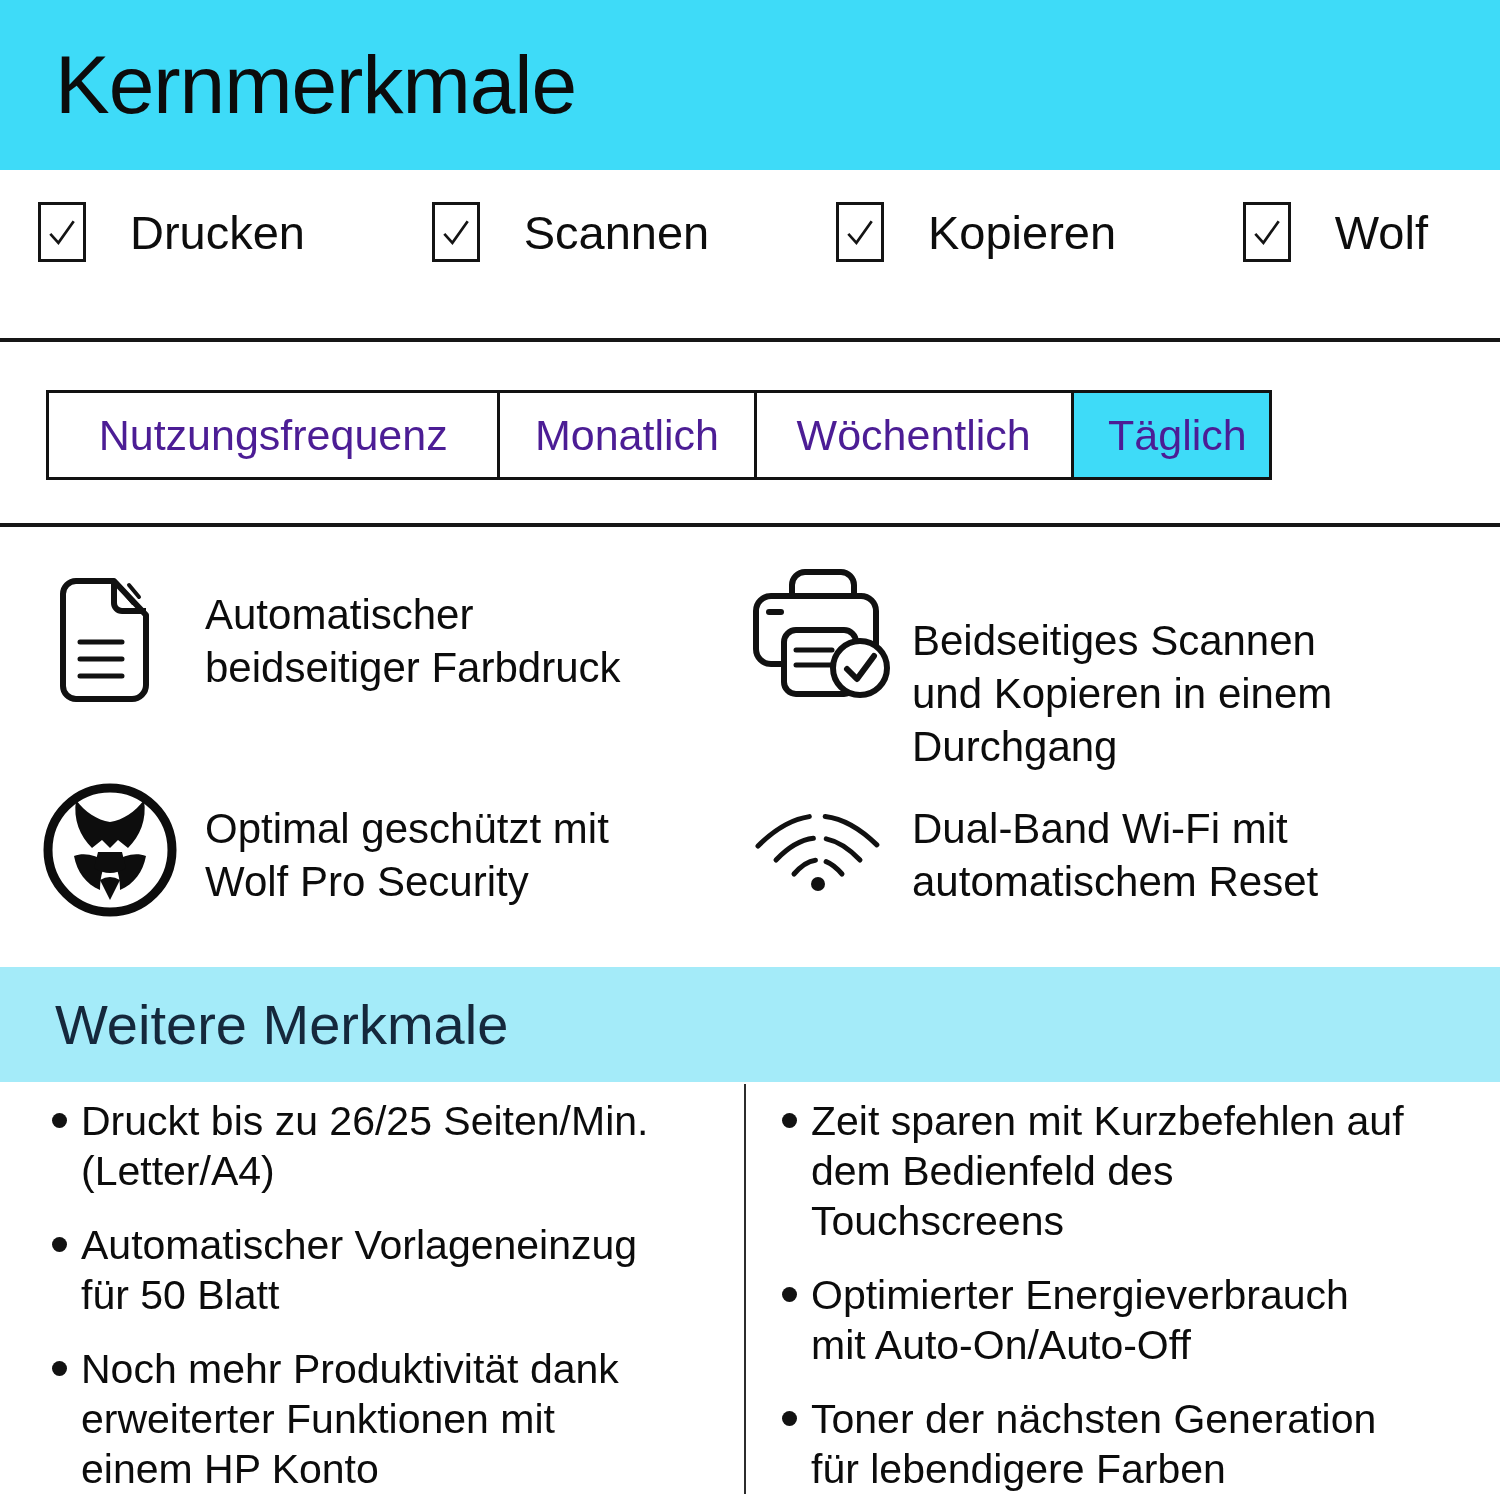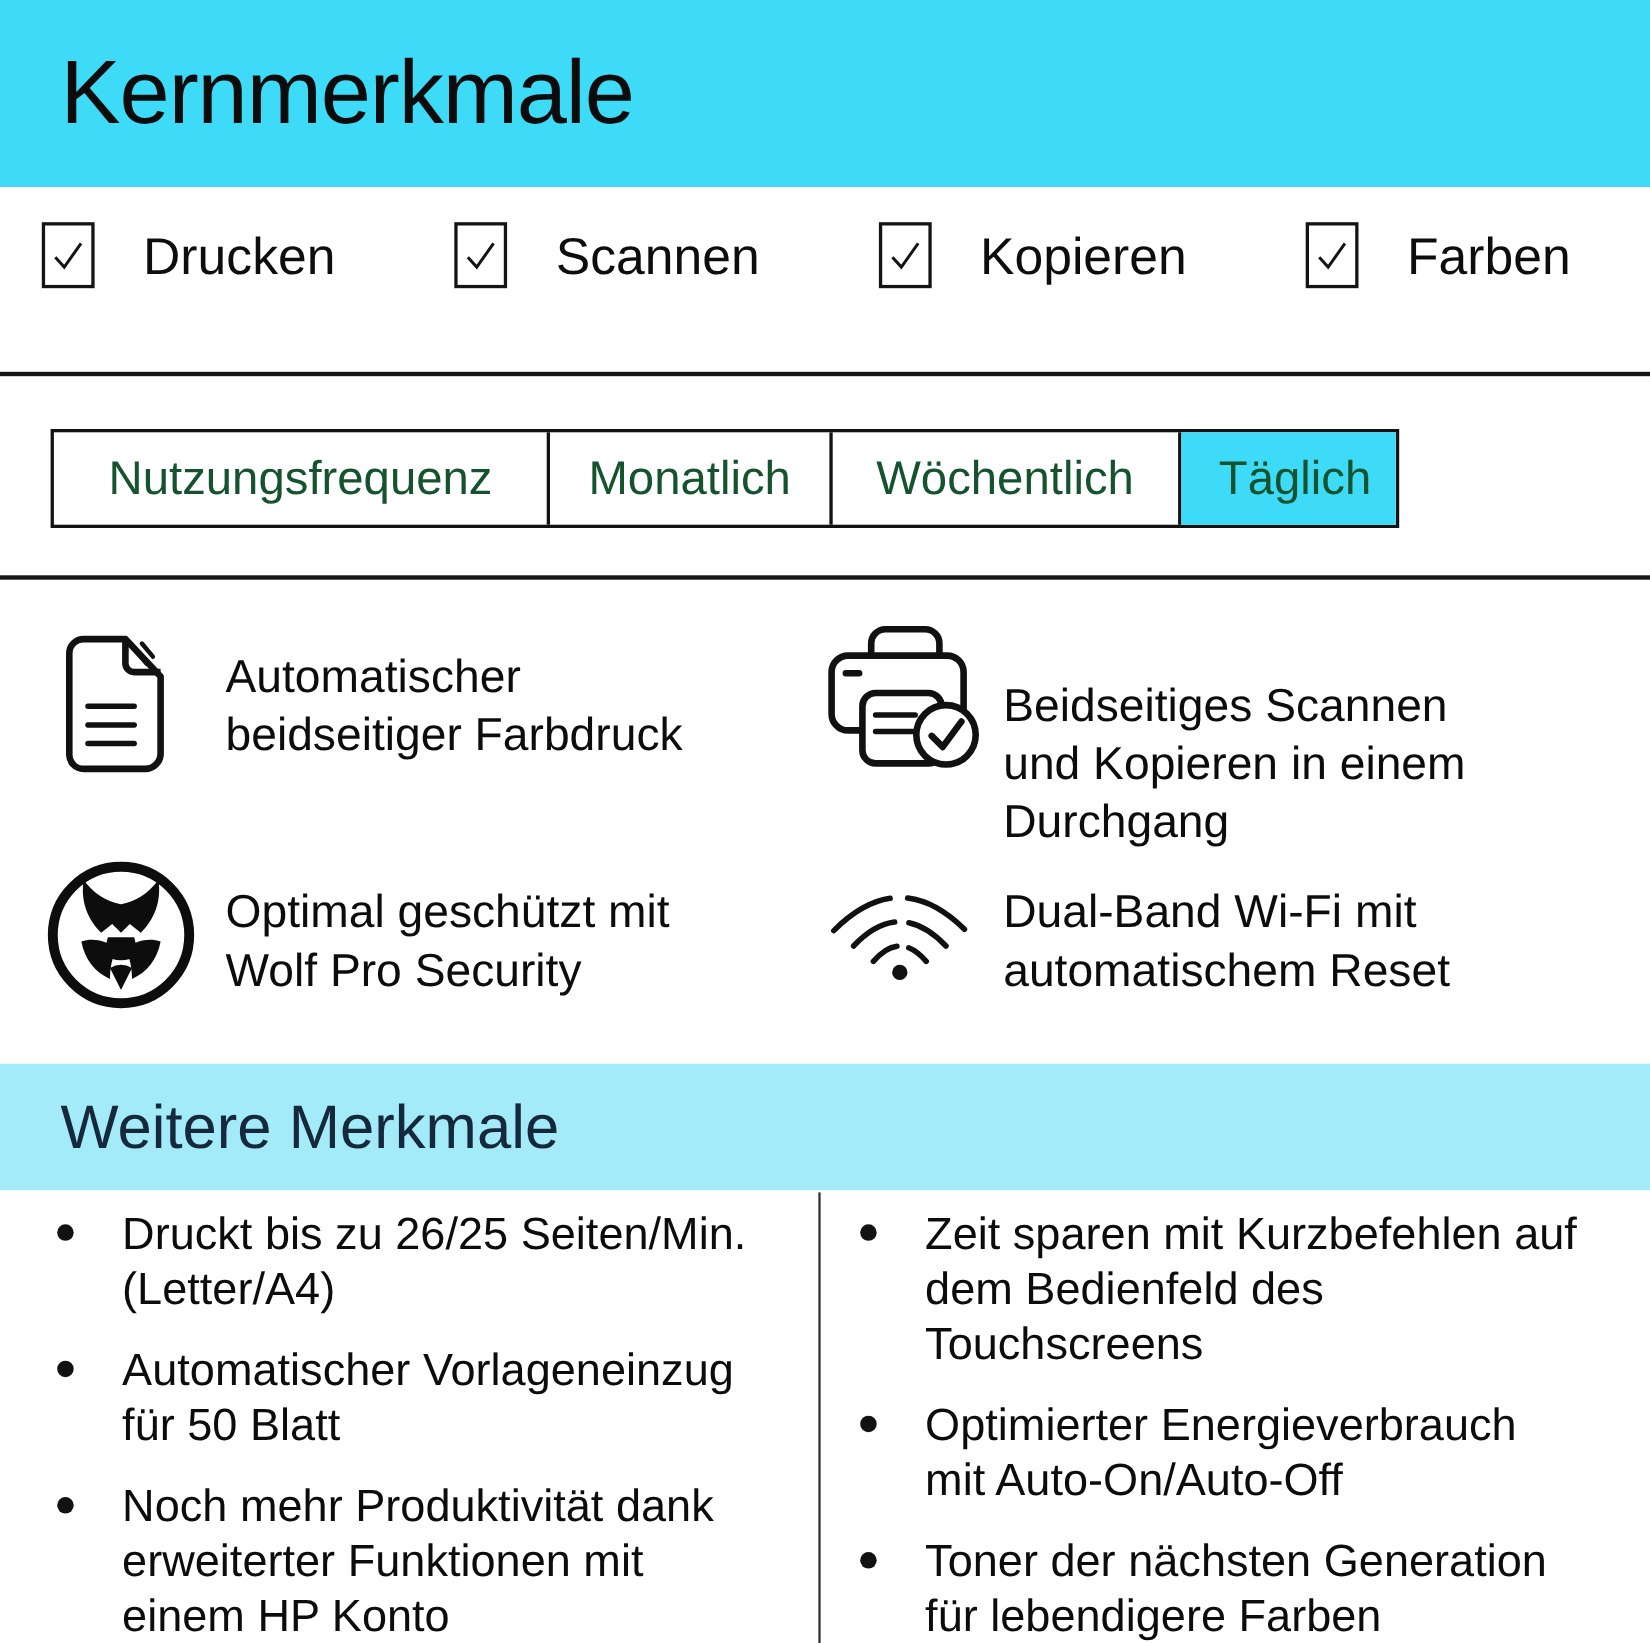--- a/index.html
+++ b/index.html
@@ -91,7 +91,7 @@
             <polyline points="7,22 16,32 33,8" fill="none" stroke="#141414" stroke-width="3"></polyline>
           </svg>
       </span>
-      <span class="cap-label">Farben</span>
+      <span class="cap-label">Wolf</span>
     </div>
   </div>
 

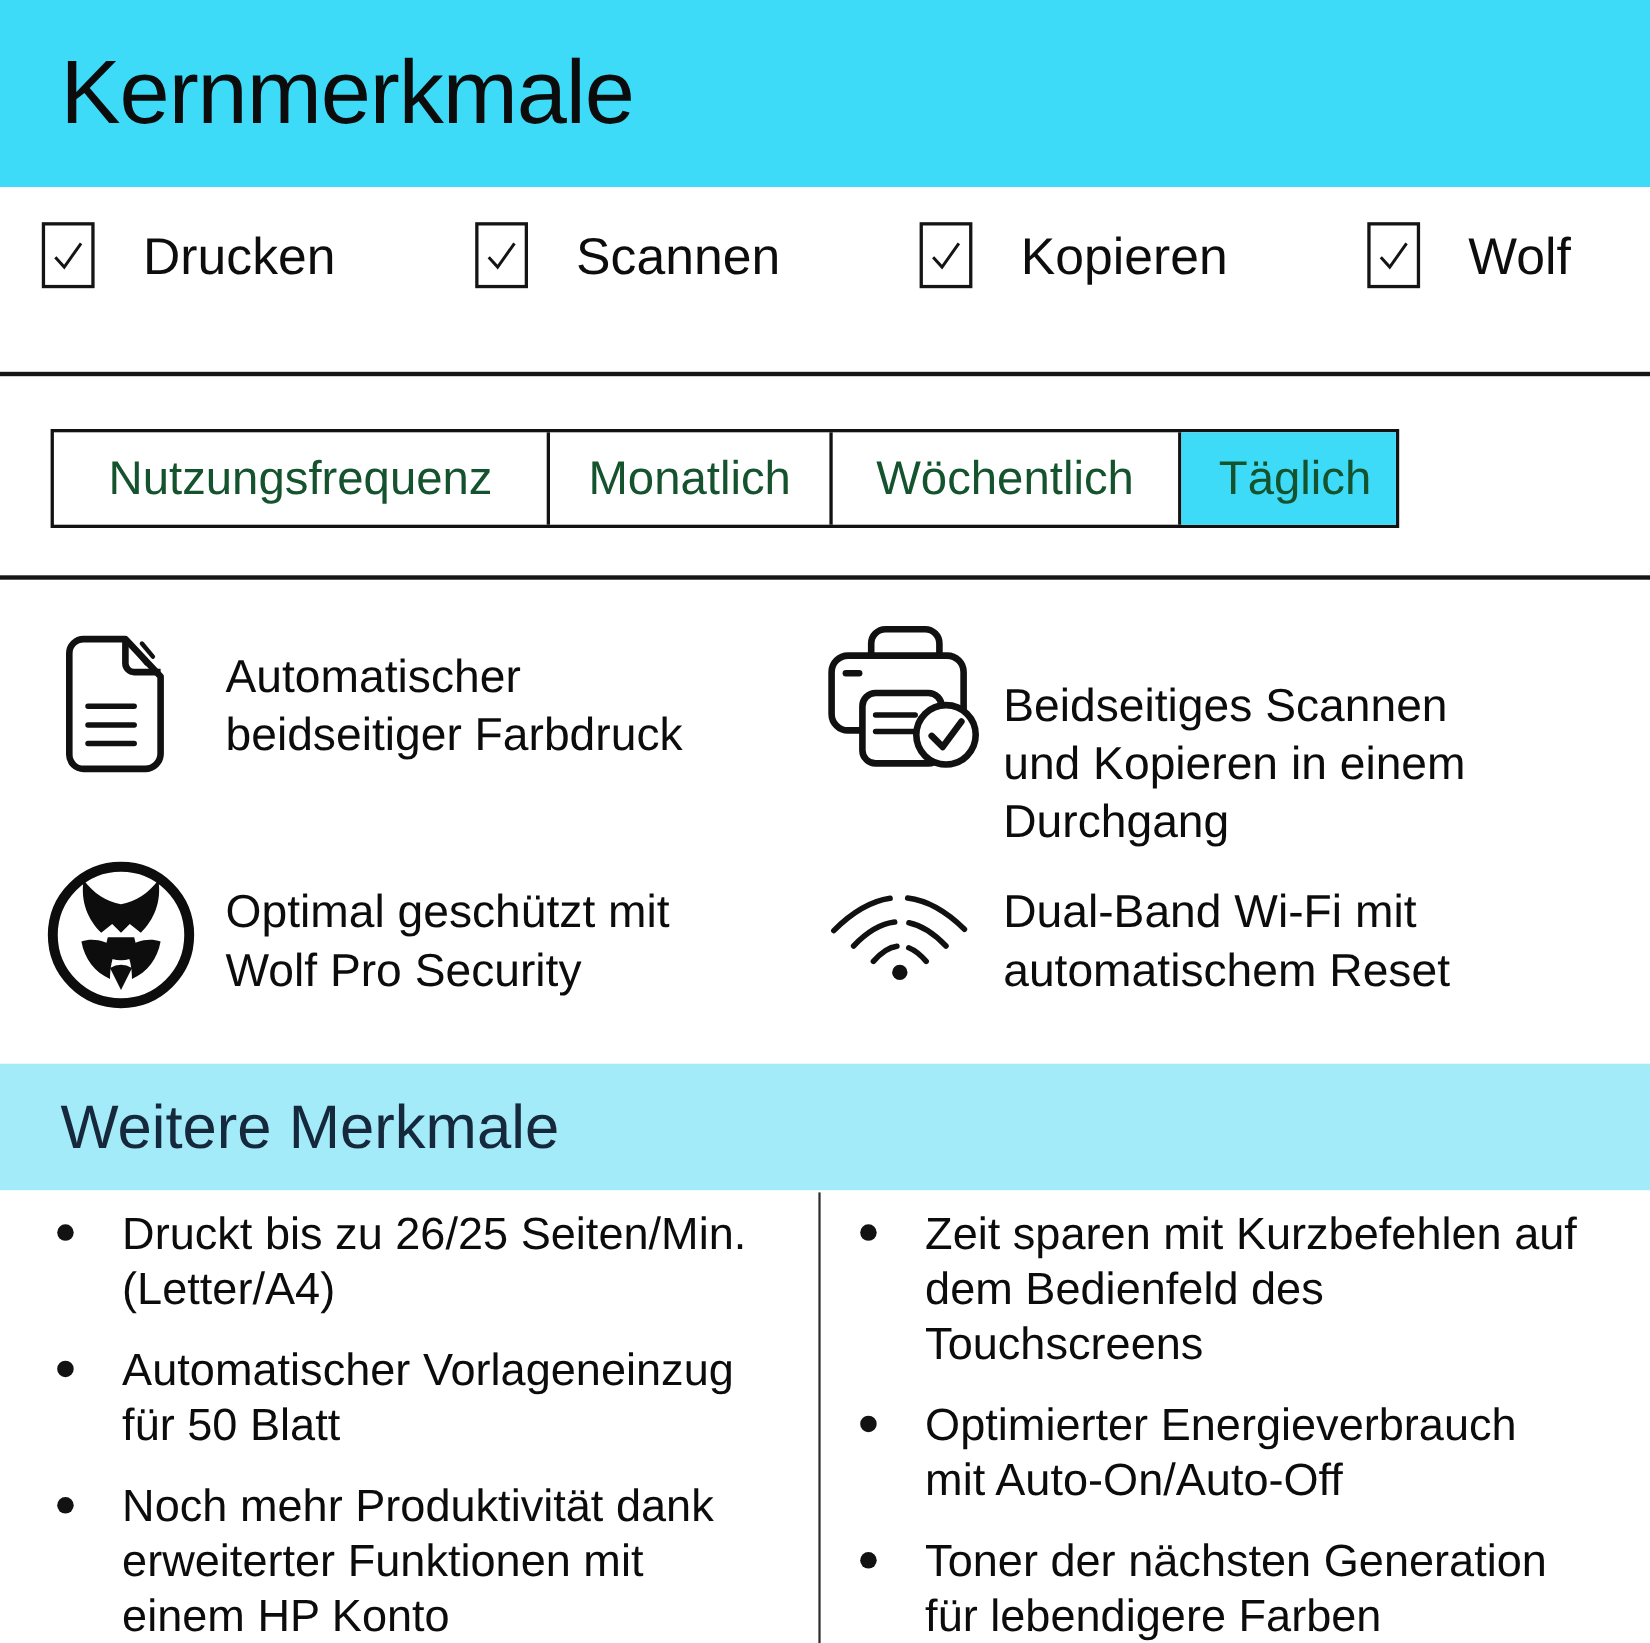--- a/index.html
+++ b/index.html
@@ -22,7 +22,7 @@
   .rule2{top:523px;}
   
   .usage-table{position:absolute;left:46px;top:390px;width:1226px;height:90px;display:flex;border:3px solid #121212;box-sizing:border-box;background:#fff;}
-  .ucell{display:flex;align-items:center;justify-content:center;border-right:3px solid #121212;box-sizing:border-box;font-size:43px;color:#14532d;white-space:nowrap;}
+  .ucell{display:flex;align-items:center;justify-content:center;border-right:3px solid #121212;box-sizing:border-box;font-size:43px;color:#4c1d95;white-space:nowrap;}
   .ucell:last-child{border-right:none;padding-left:12px;}
   .uc0{width:37%;}.uc1{width:21%;}.uc2{width:26%;}.uc3{width:16%;}
   .ucell.selected{background:#3EDBF8;}

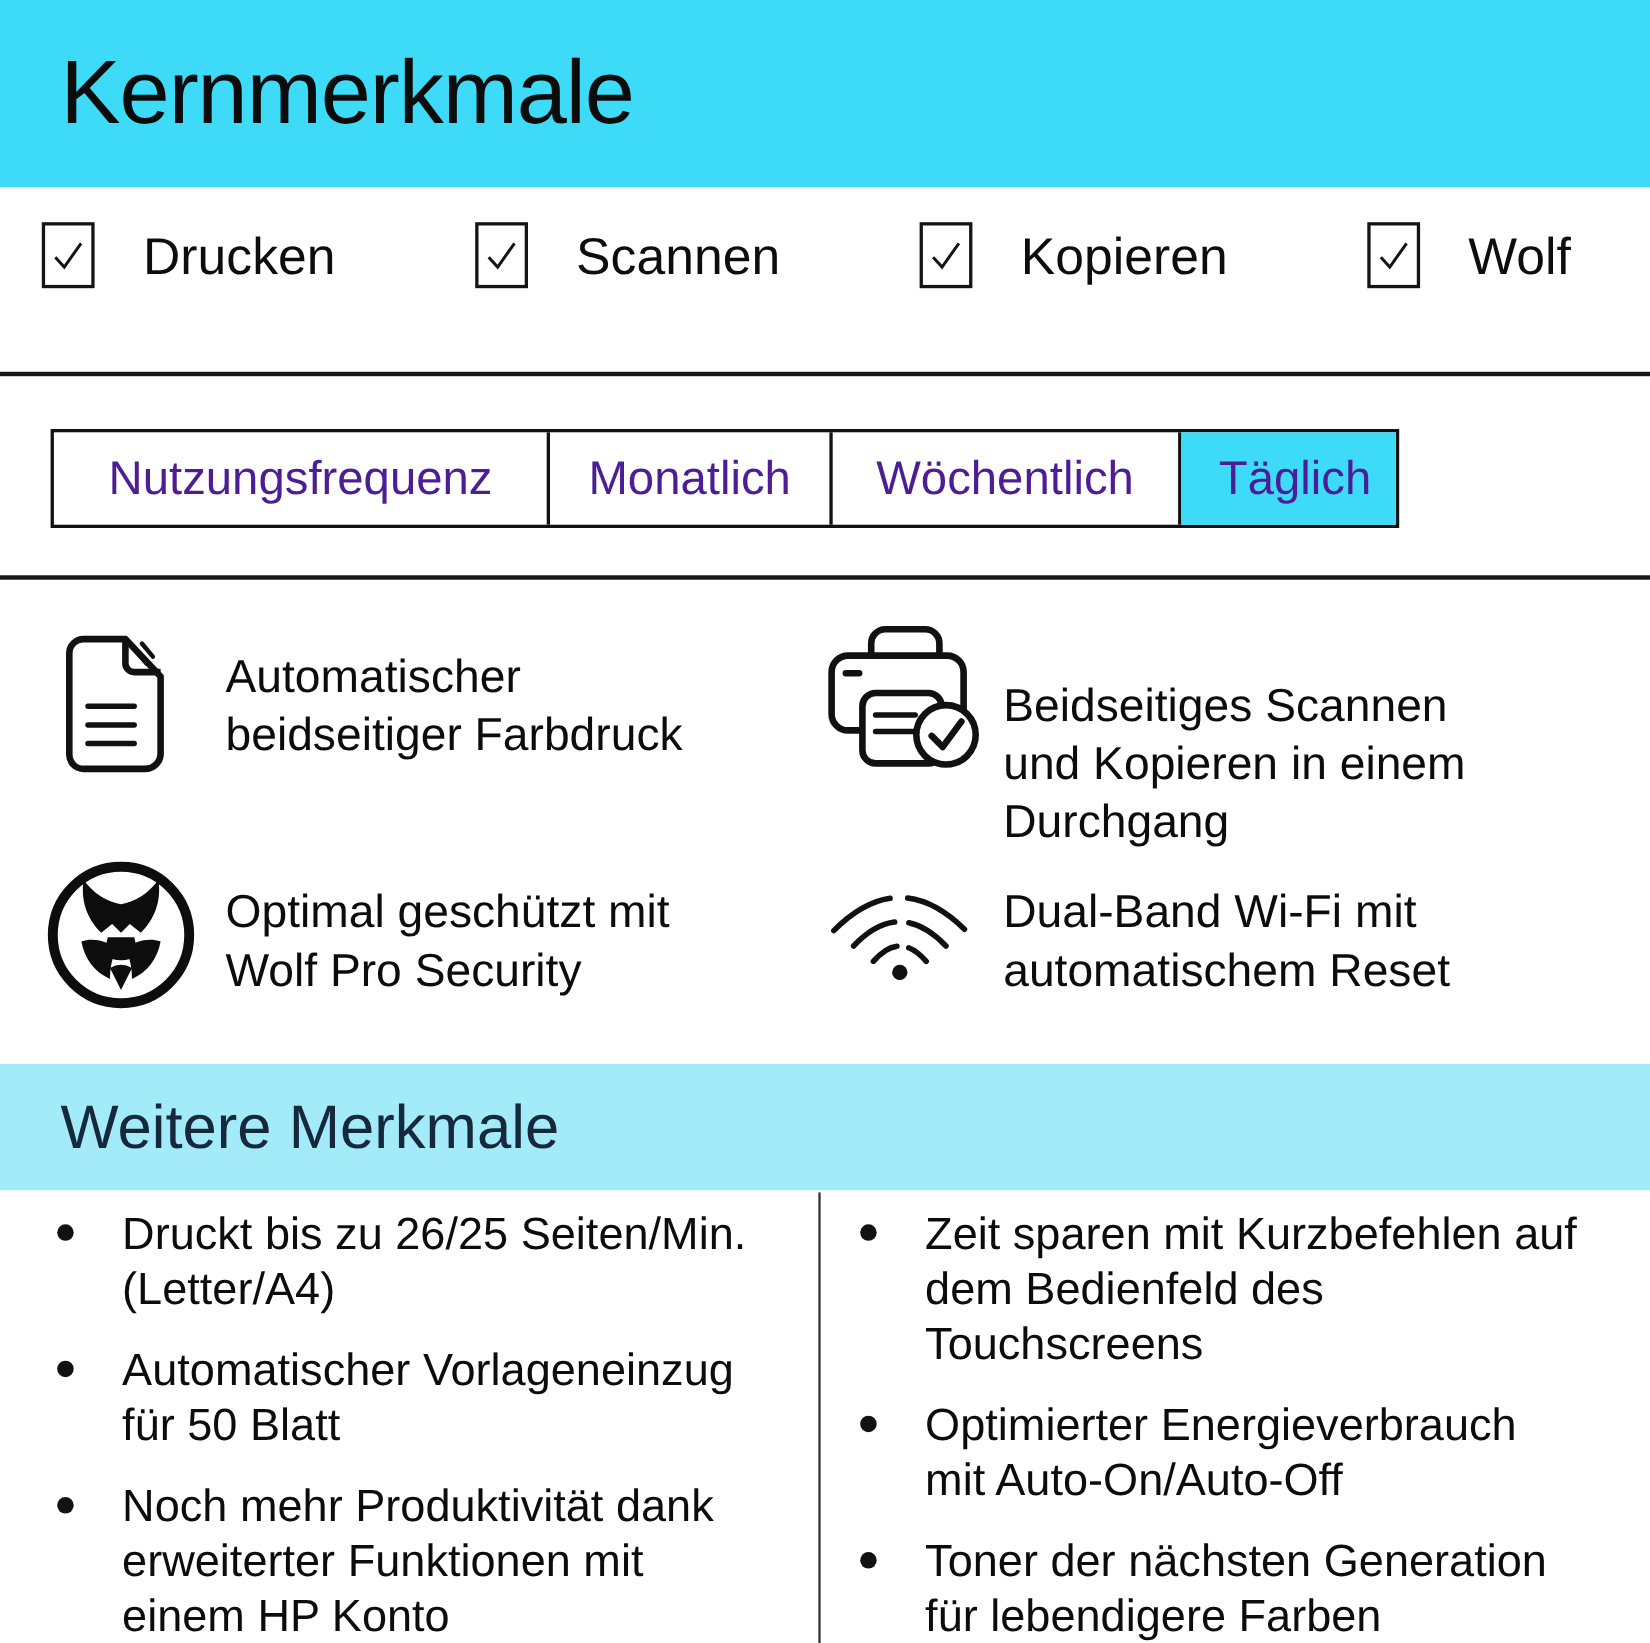--- a/index.html
+++ b/index.html
@@ -47,7 +47,7 @@
   .blist{position:absolute;}
   .blist-left{left:52px;top:14px;width:660px;}
   .blist-right{left:782px;top:14px;width:700px;}
-  .bitem{display:flex;gap:44px;margin-bottom:24px;}
+  .bitem{display:flex;gap:14px;margin-bottom:24px;}
   .bdot{width:15px;height:15px;border-radius:50%;background:#121212;margin-top:17px;flex:none;}
   .btext{font-size:41px;line-height:50px;color:#0c0c0c;}
 </style>

